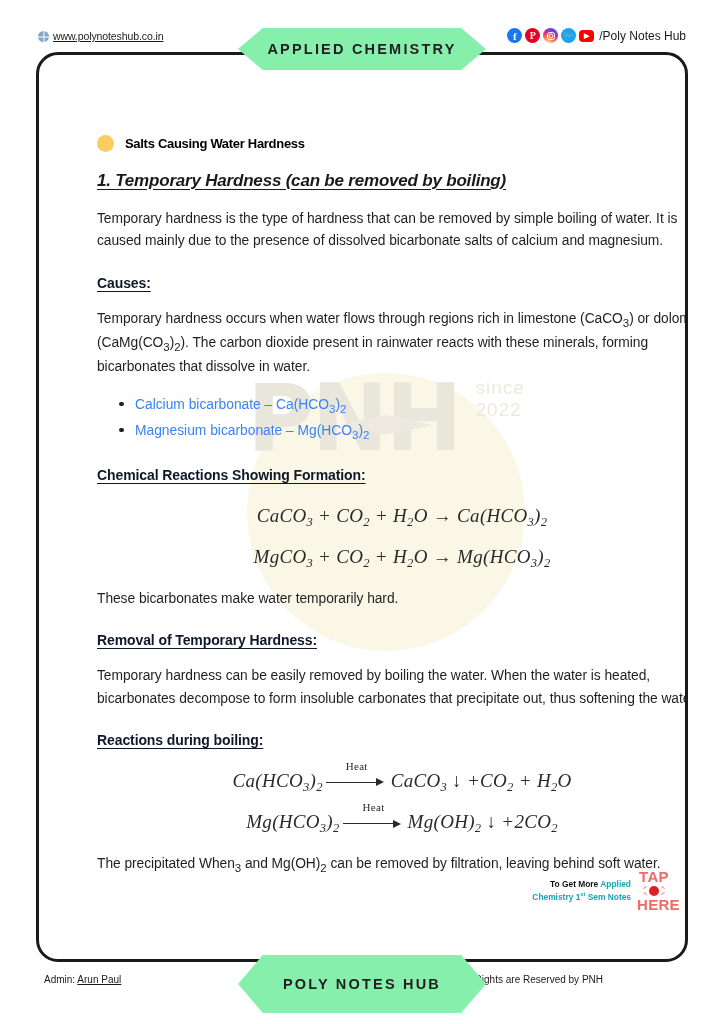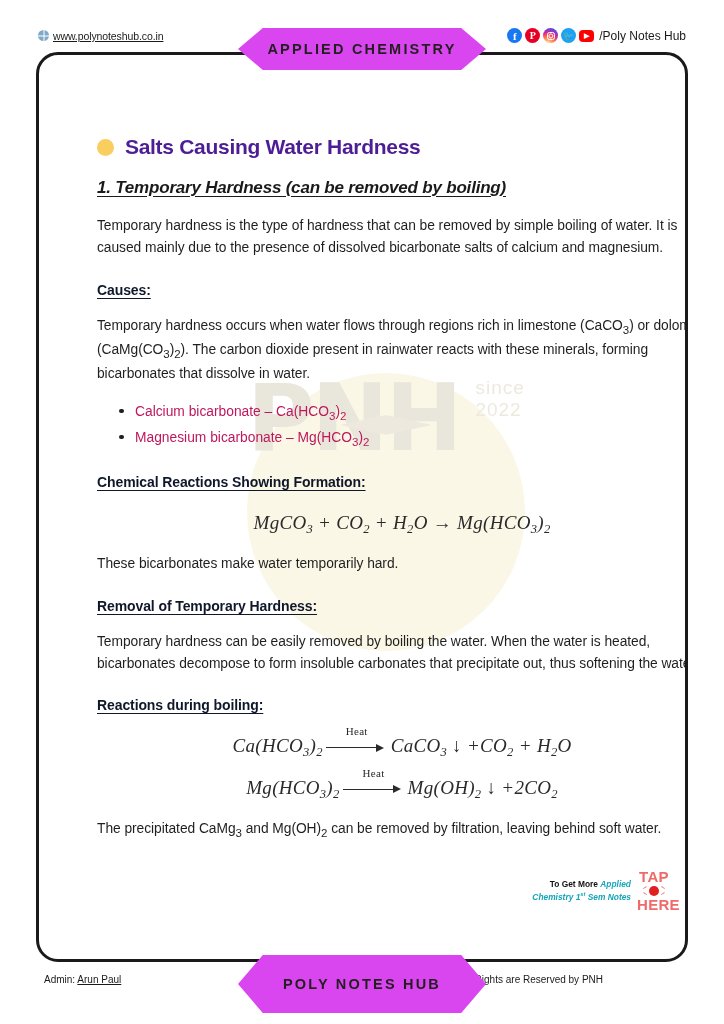--- a/index.html
+++ b/index.html
@@ -27,7 +27,7 @@
     left: 38px;
     top: 2px;
     display: flex;
-    align-items: flex-start;
+    align-items: flex-end;
     gap: 4px;
     font-size: 10.5px;
     color: #1a1a1a;

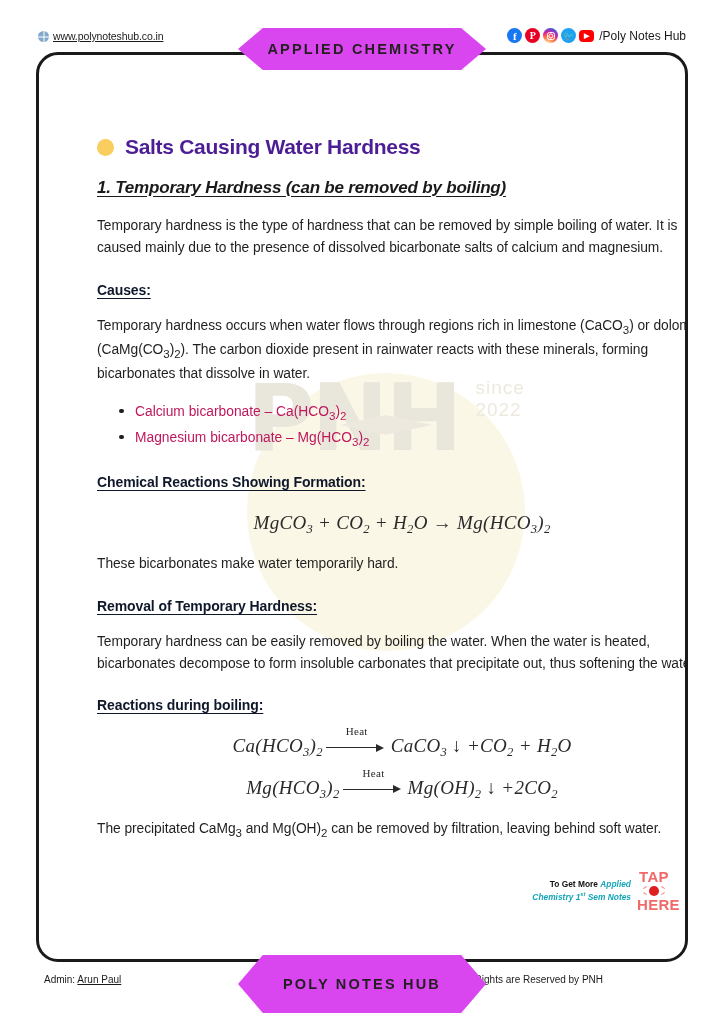--- a/index.html
+++ b/index.html
@@ -123,7 +123,7 @@
   
   .hex-badge {
     position: absolute;
-    background: #d946ef;
+    background: #86efac;
     clip-path: polygon(10% 0%, 90% 0%, 100% 50%, 90% 100%, 10% 100%, 0% 50%);
     display: flex;
     align-items: center;

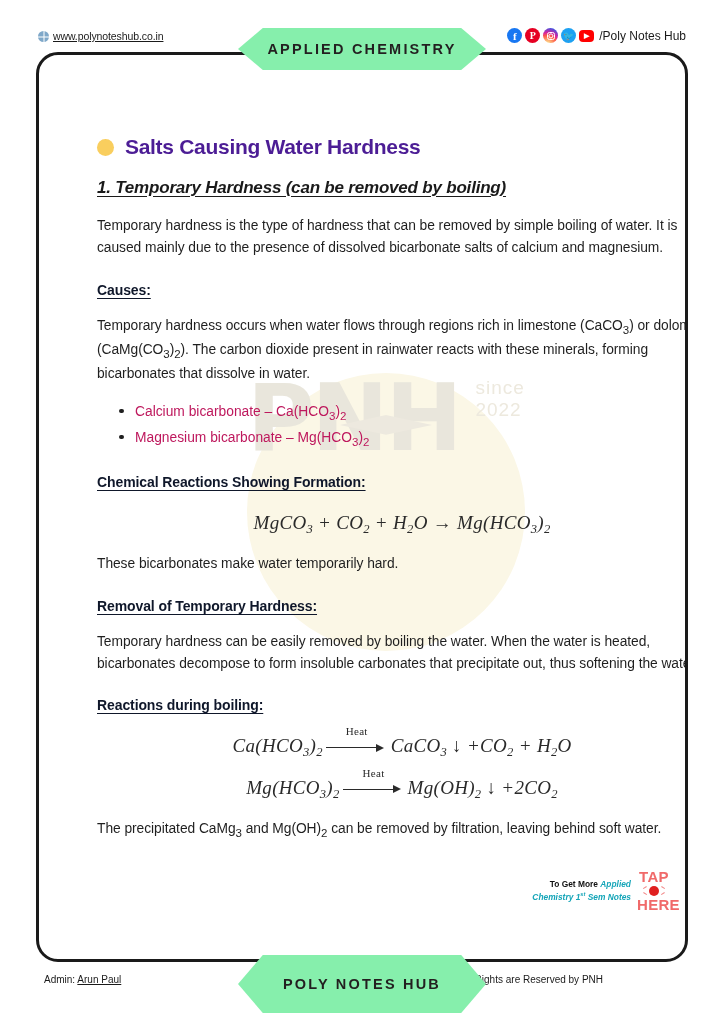--- a/index.html
+++ b/index.html
@@ -203,9 +203,9 @@
     display: flex;
     align-items: center;
     gap: 11px;
-    font-size: 21px;
-    font-weight: bold;
-    color: #4c1d95;
+    font-size: 13px;
+    font-weight: bold;
+    color: #000000;
     letter-spacing: -0.3px;
   }
   .title-dot {

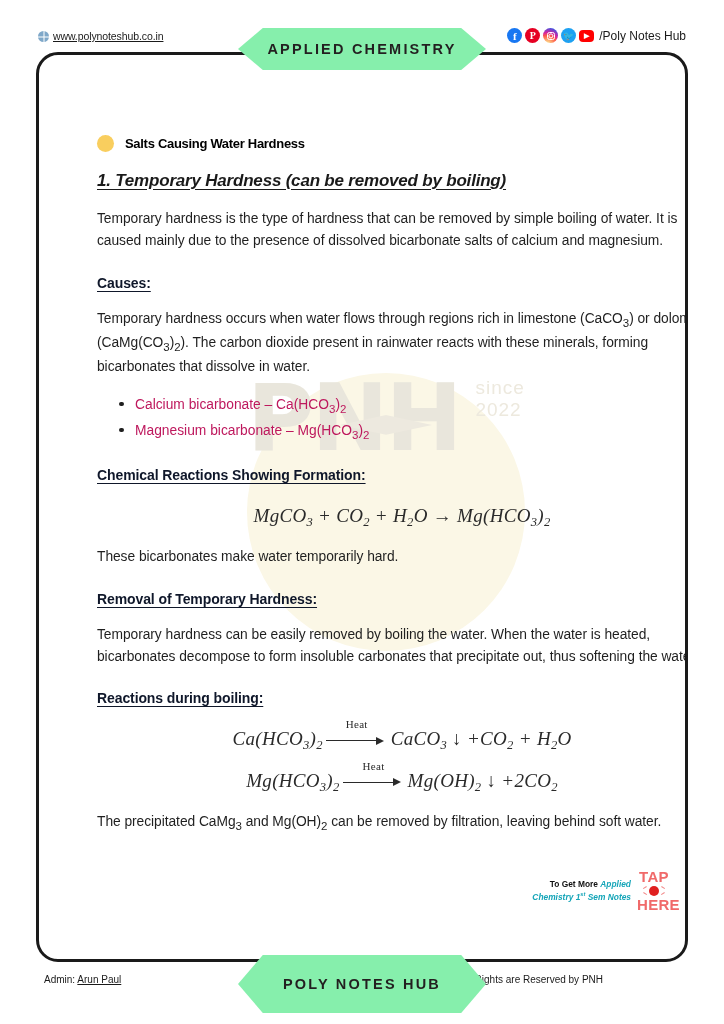--- a/index.html
+++ b/index.html
@@ -252,7 +252,7 @@
   ul.bullets li {
     font-size: 13.8px;
     line-height: 1.68;
-    color: #be185d;
+    color: #3b82f6;
     position: relative;
     padding-left: 16px;
   }

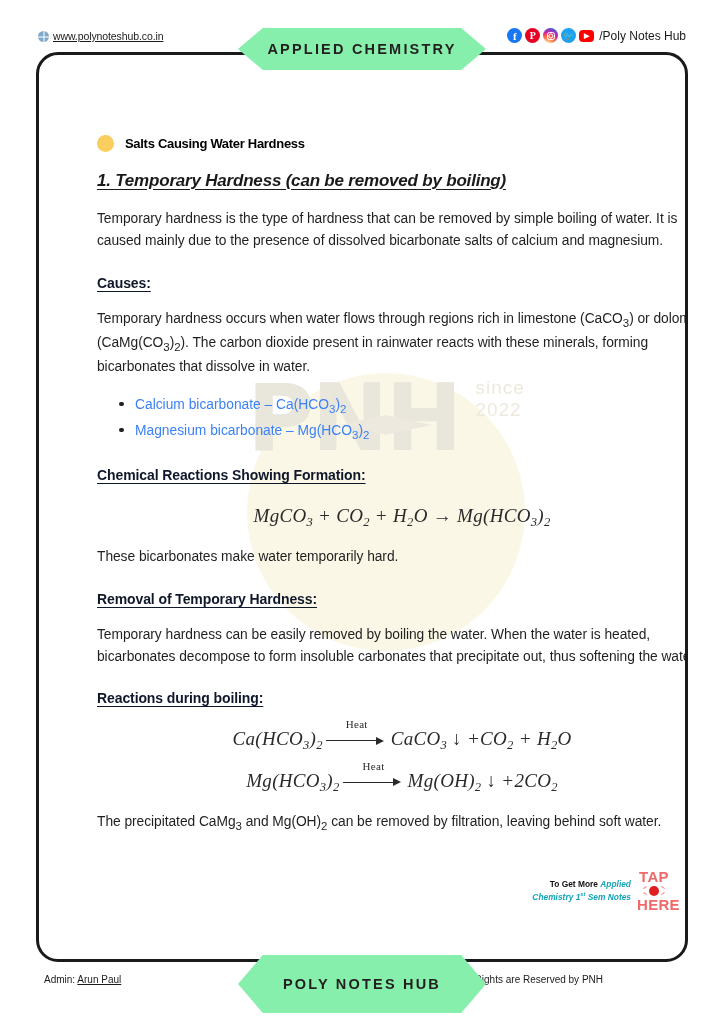--- a/index.html
+++ b/index.html
@@ -467,6 +467,7 @@
     <div class="sub-head">Chemical Reactions Showing Formation:</div>
 
     <div class="eq-block">
+      <div class="equation"><span>CaCO</span><sub>3</sub><span> + CO</span><sub>2</sub><span> + H</span><sub>2</sub><span>O</span> <span>→</span><span> Ca(HCO</span><sub>3</sub><span>)</span><sub>2</sub></div>
 
       <div class="equation"><span>MgCO</span><sub>3</sub><span> + CO</span><sub>2</sub><span> + H</span><sub>2</sub><span>O</span> <span>→</span><span> Mg(HCO</span><sub>3</sub><span>)</span><sub>2</sub></div>
     </div>

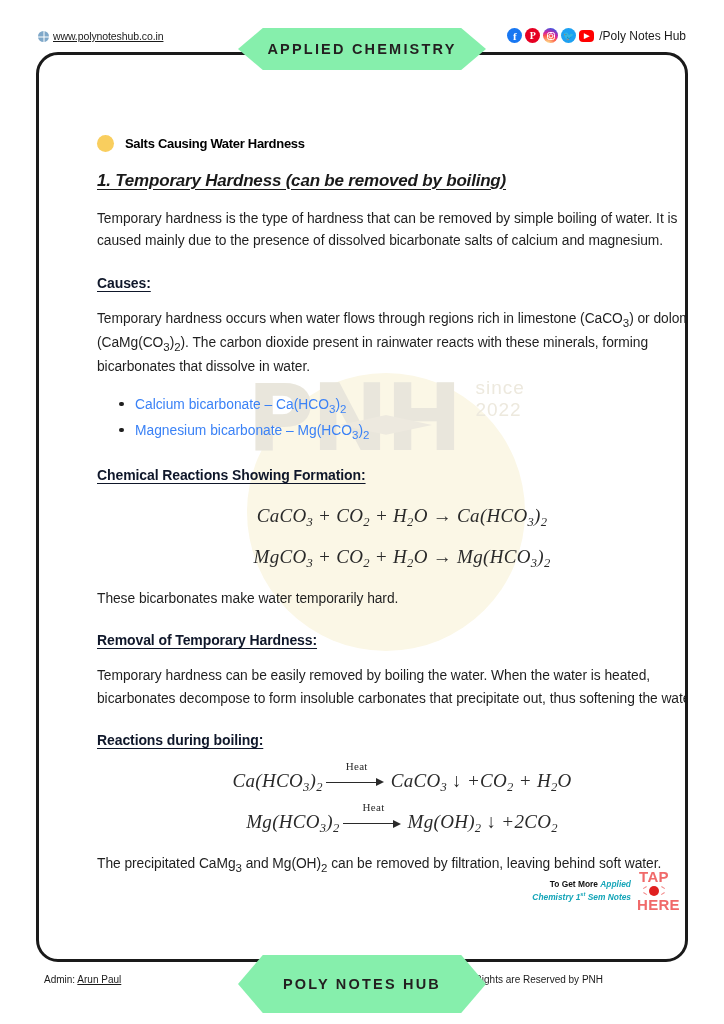--- a/index.html
+++ b/index.html
@@ -486,7 +486,7 @@
       <div class="equation"><span>Mg(HCO</span><sub>3</sub><span>)</span><sub>2</sub><span class="arrow-wrap"><span class="arrow-label">Heat</span><span class="arrow-line"></span></span><span>Mg(OH)</span><sub>2</sub><span> ↓ +2CO</span><sub>2</sub></div>
     </div>
 
-    <div class="para"><span>The precipitated CaMg</span><sub>3</sub><span> and Mg(OH)</span><sub>2</sub><span> can be removed by filtration, leaving behind soft water.</span></div>
+    <div class="para"><span>The precipitated When</span><sub>3</sub><span> and Mg(OH)</span><sub>2</sub><span> can be removed by filtration, leaving behind soft water.</span></div>
 
   </div>
 

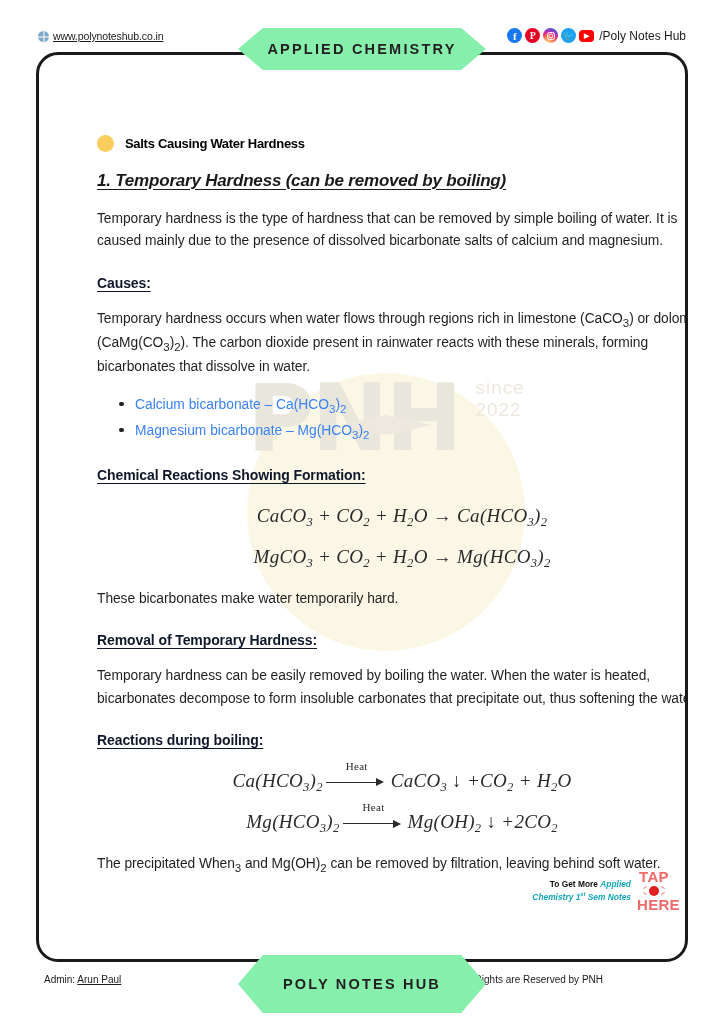--- a/index.html
+++ b/index.html
@@ -346,7 +346,7 @@
     line-height: 1.45;
     color: #111;
   }
-  .cta-text .hl { color: #15A5B8; font-style: italic; }
+  .cta-text .hl { color: #15A5B8; }
   .cta-text sup { font-size: 0.68em; }
 
   .tap-badge {

